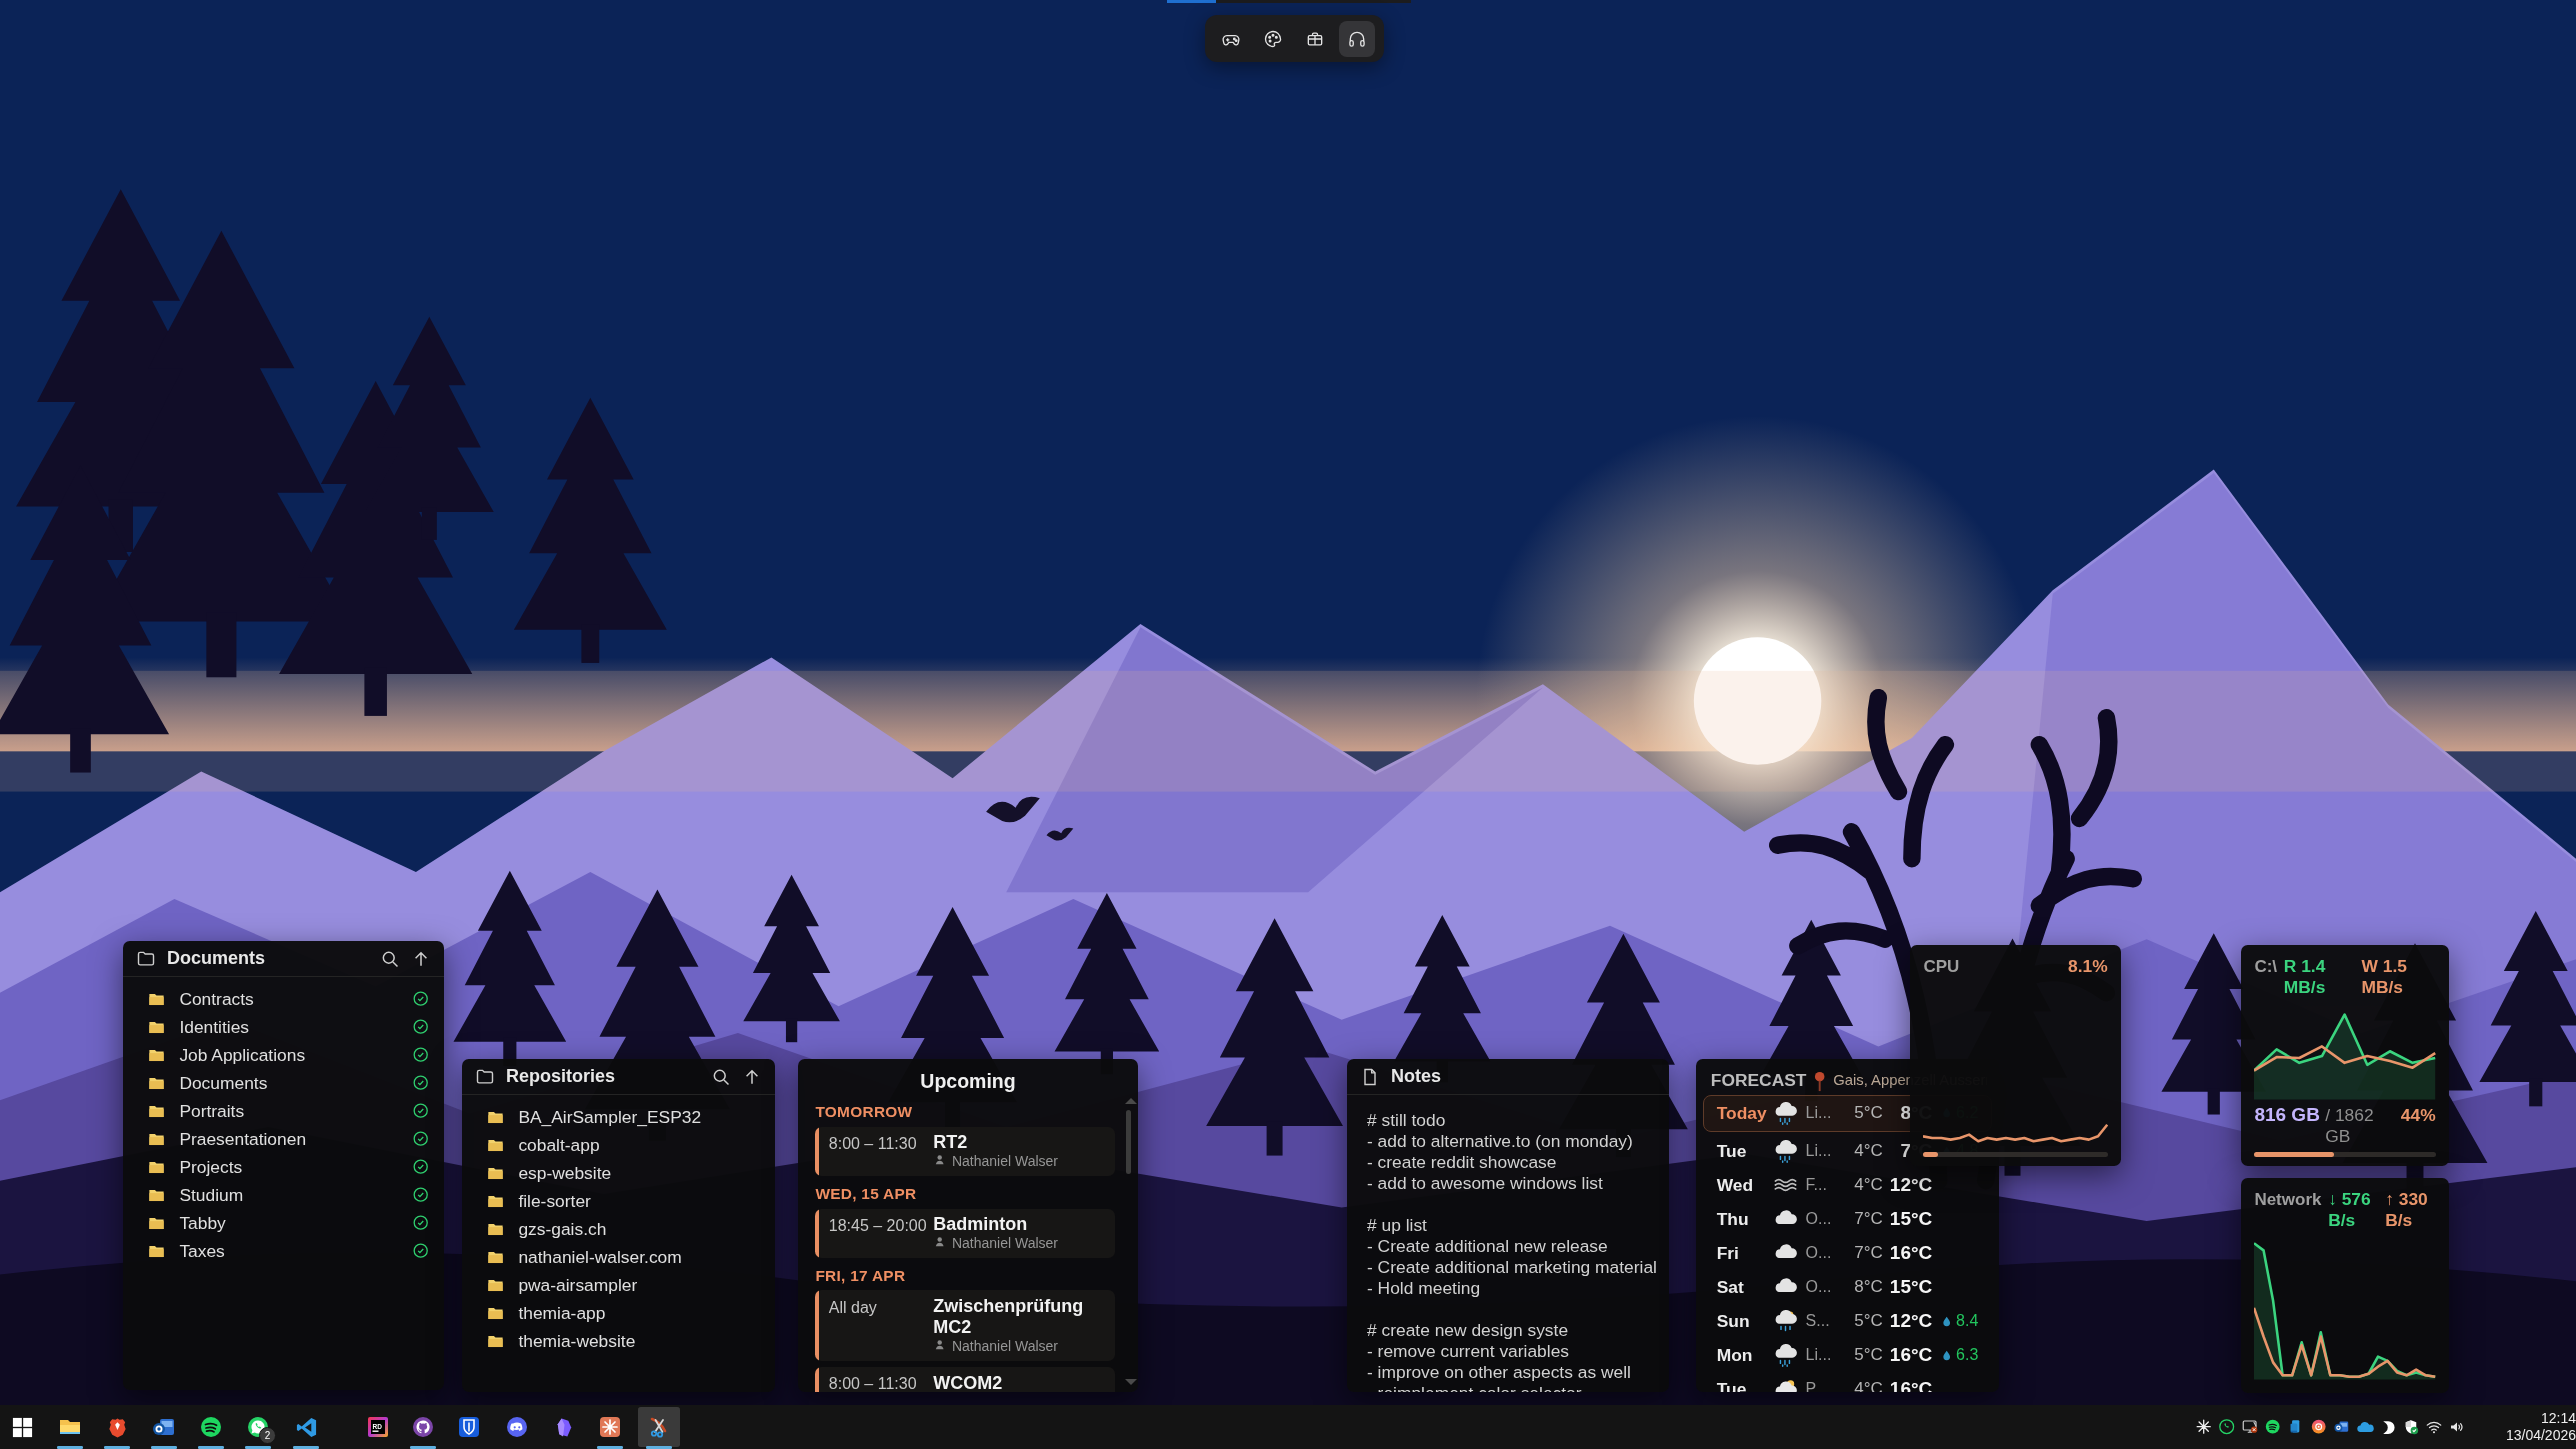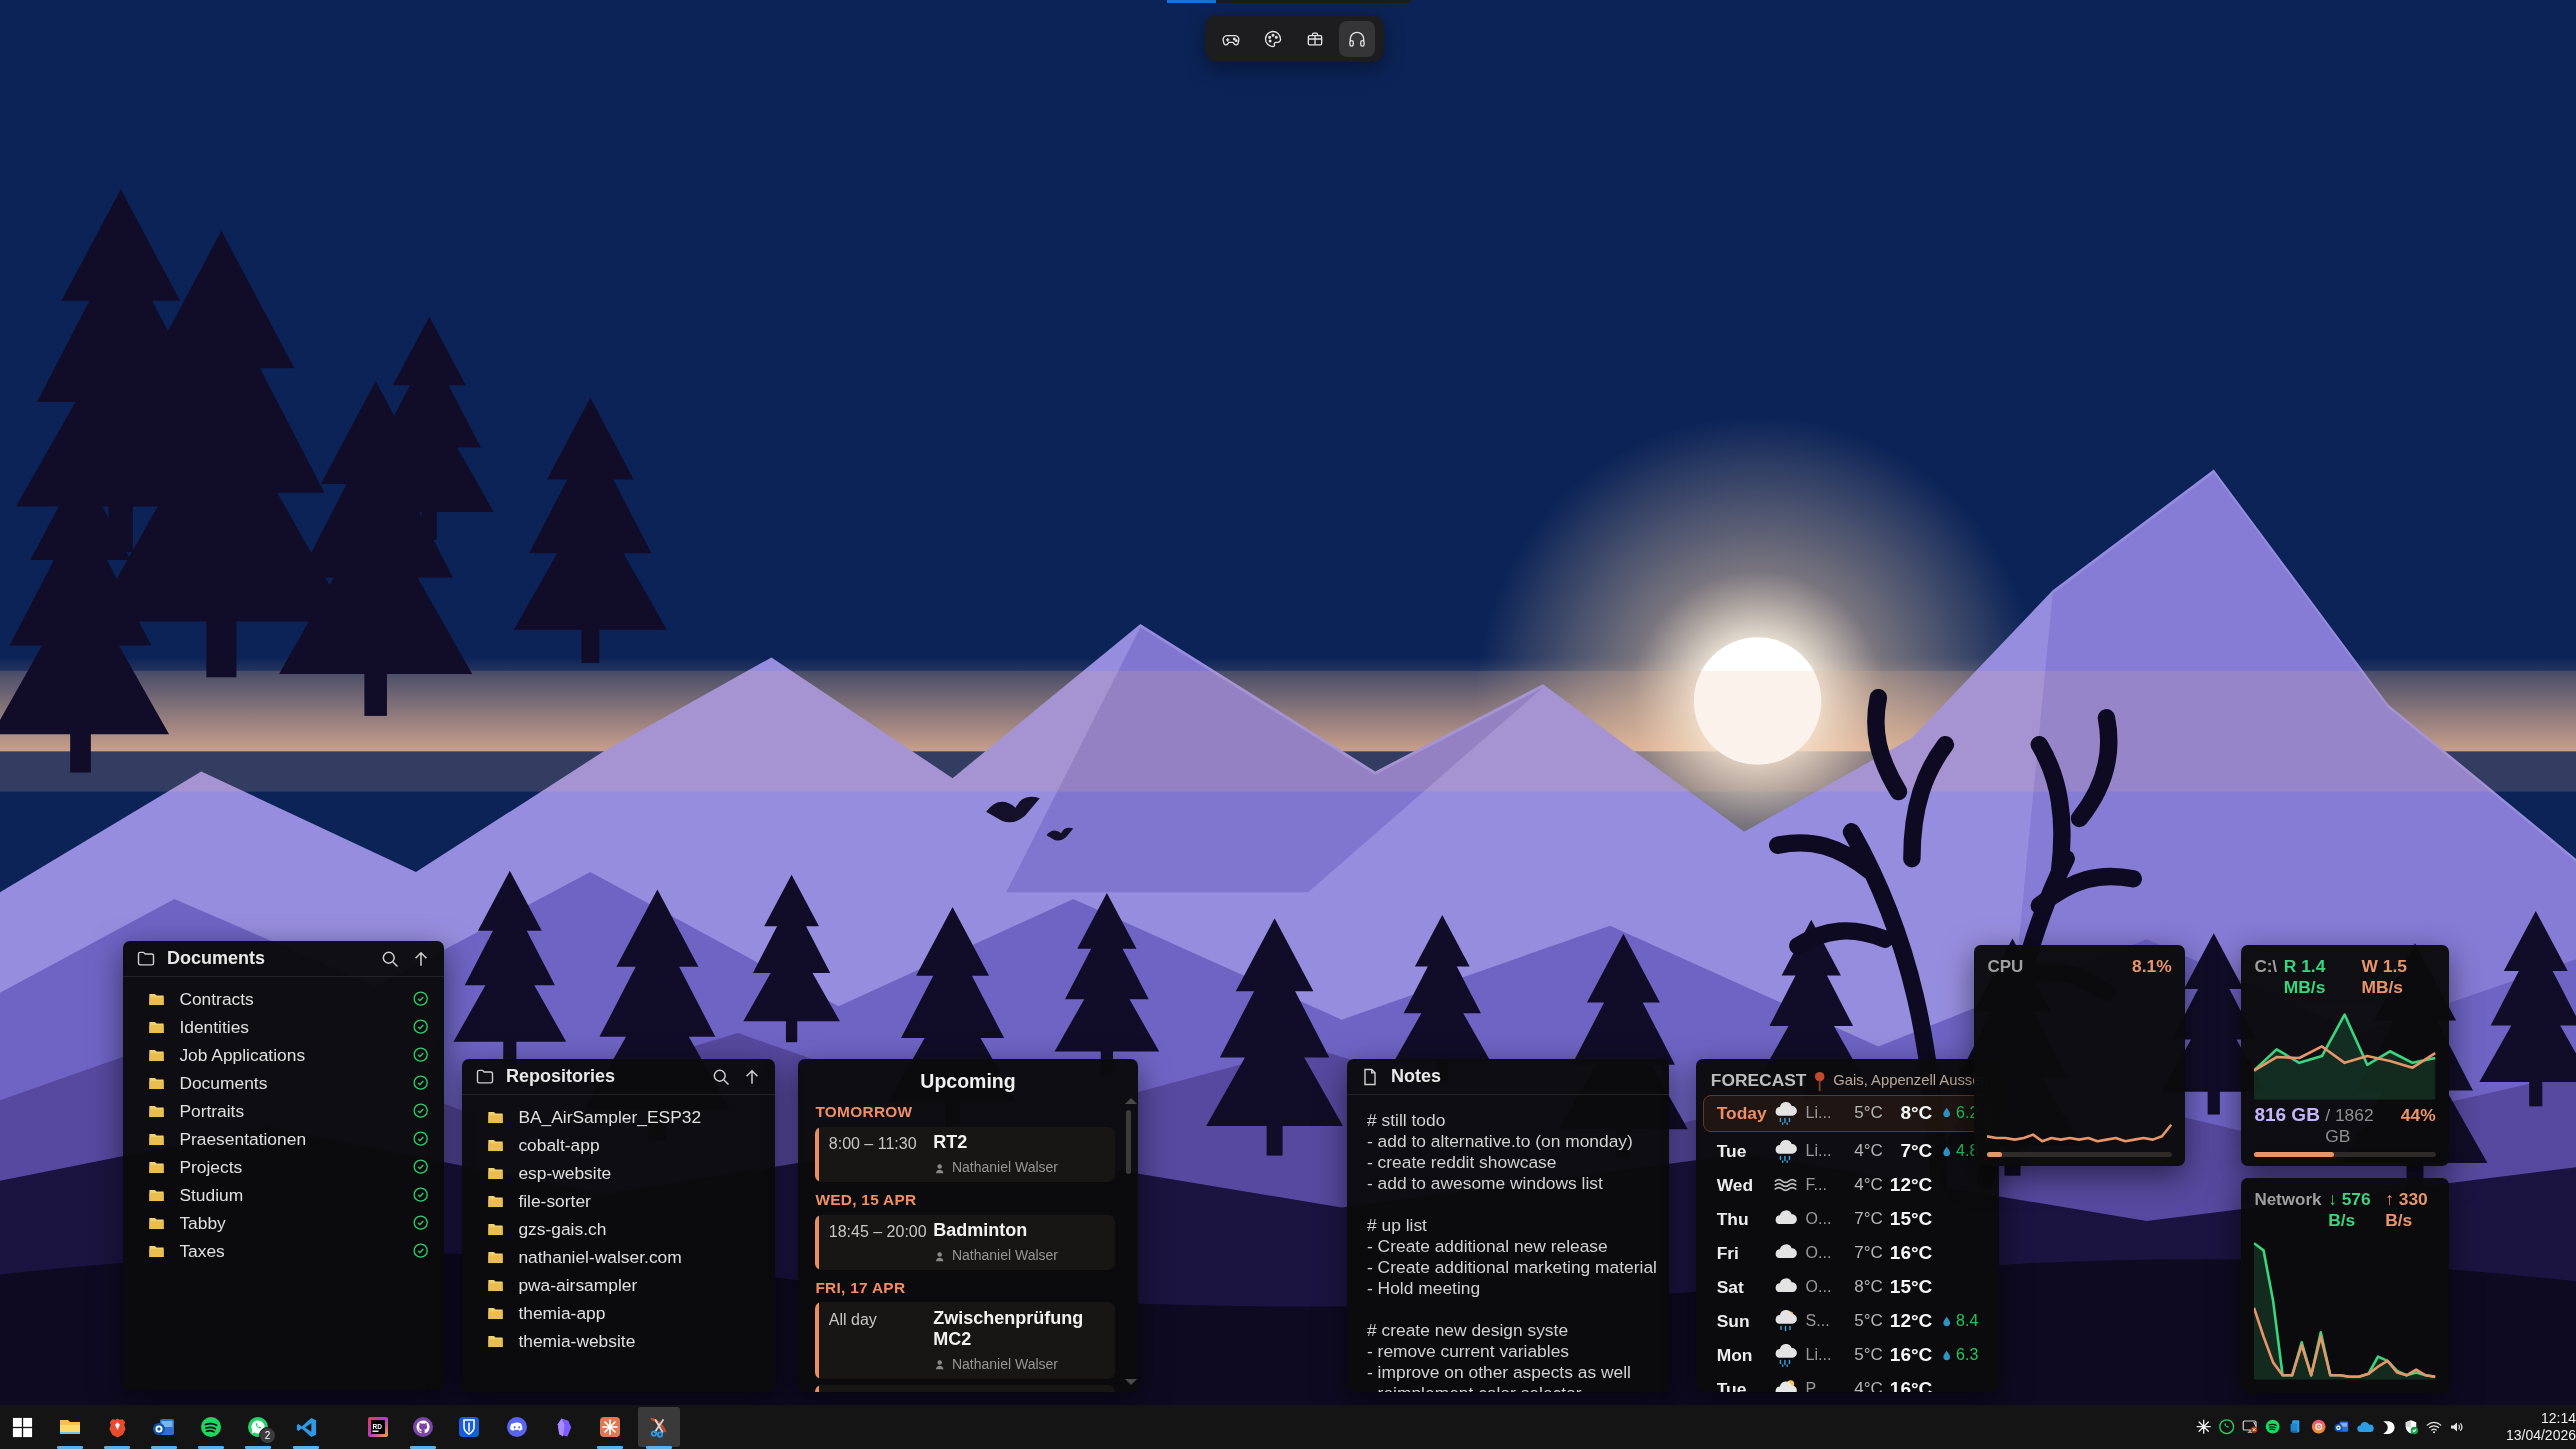--- a/index.html
+++ b/index.html
@@ -14,7 +14,7 @@
   #w-upcoming{left:798px;top:1059px;width:340px;height:333px;overflow:hidden}
   #w-notes{left:1347px;top:1059px;width:322px;height:333px;overflow:hidden}
   #w-forecast{left:1696px;top:1059px;width:303px;height:333px;overflow:hidden}
-  #w-cpu{left:1974px;top:945px;width:211px;height:221px}
+  #w-cpu{left:1910px;top:945px;width:211px;height:221px}
   #w-disk{left:2241px;top:945px;width:208px;height:221px}
   #w-memory{left:2018px;top:1178px;width:211px;height:215px}
   #w-network{left:2241px;top:1178px;width:208px;height:215px}

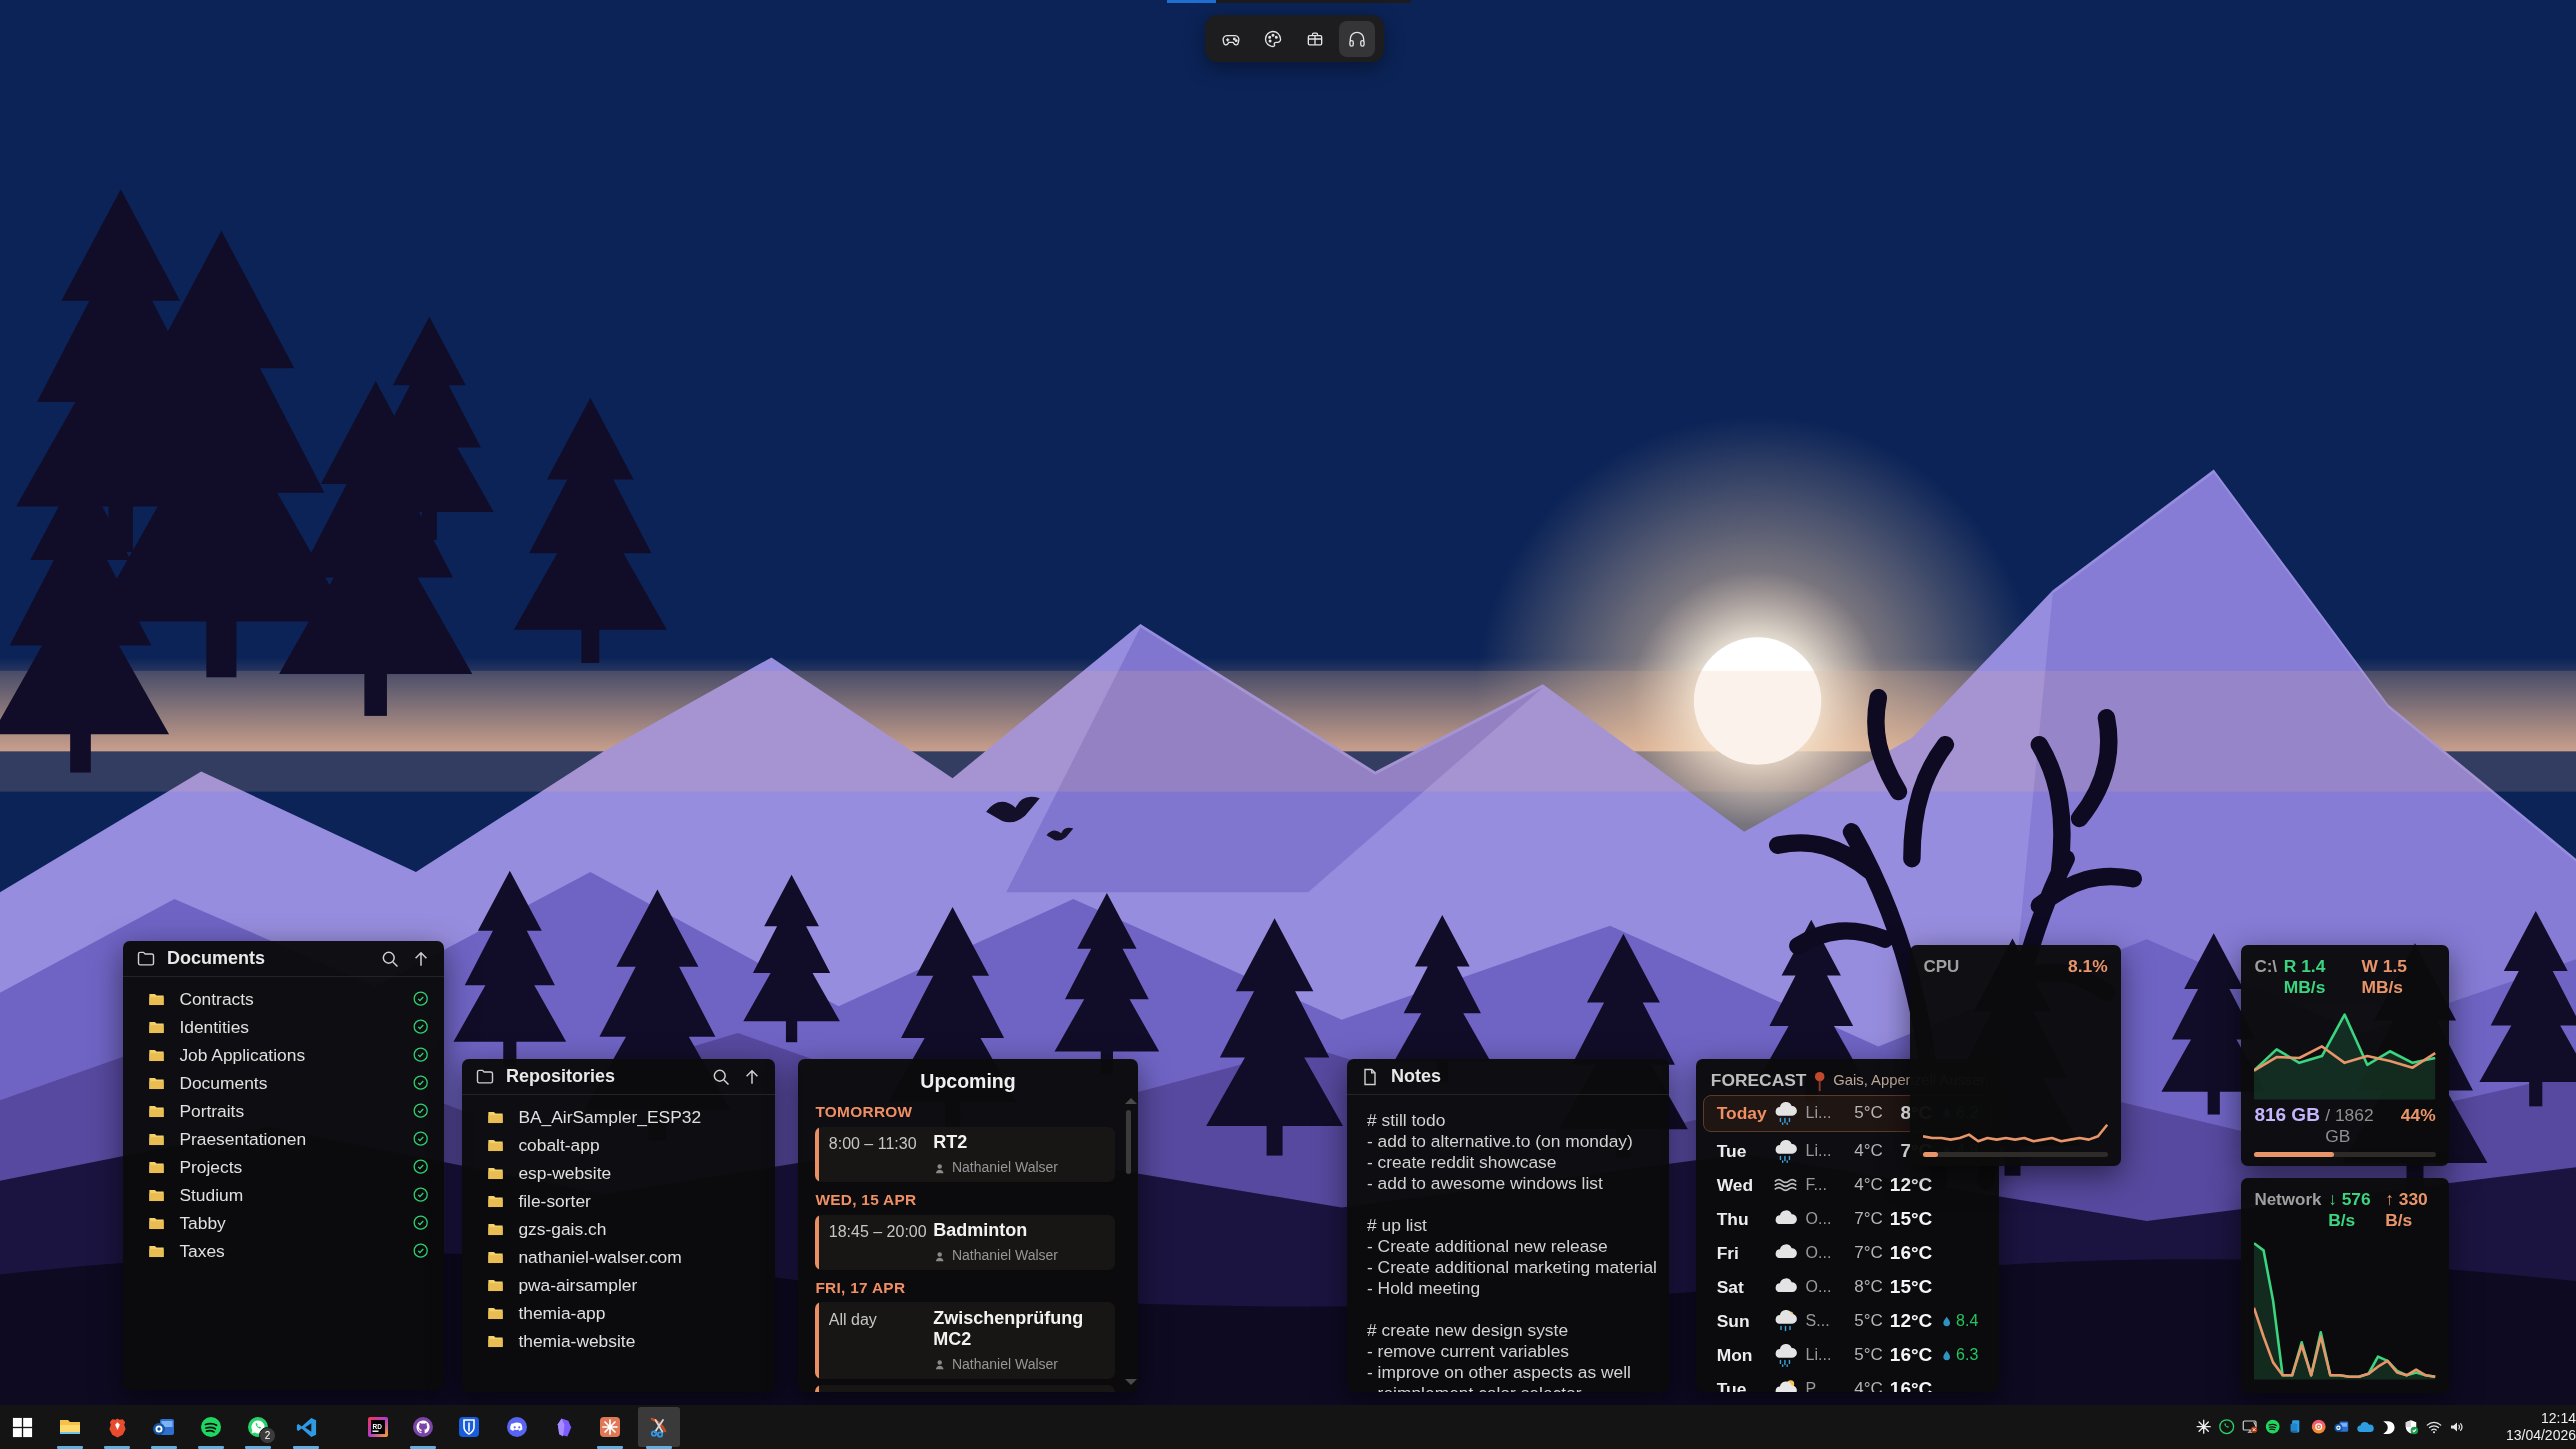--- a/index.html
+++ b/index.html
@@ -32,7 +32,7 @@
   .up-card:before{content:"";position:absolute;left:0;top:0;bottom:0;width:4px;background:#e98f63;border-radius:4px 0 0 4px}
   .up-time{width:99px;flex:0 0 auto;font-size:16px;color:#c6c6c6;padding-top:2.7px}
   .ev-title{font-size:18px;font-weight:bold;color:#f2f2f2}
-  .ev-person{display:flex;align-items:flex-end;gap:5.4px;font-size:14px;color:#969696;margin-top:6px}
+  .ev-person{display:flex;align-items:flex-start;gap:5.4px;font-size:14px;color:#969696;margin-top:0}
   .up-scroll{position:absolute;right:5.4px;top:39px;bottom:6.7px;width:9.4px}
   .up-scroll .tri{position:absolute;left:1.3px;width:0;height:0;border-left:6px solid transparent;border-right:6px solid transparent}
   .up-thumb{position:absolute;left:2.7px;top:12px;width:5.4px;height:64px;background:#3c3c3c;border-radius:2.7px}

